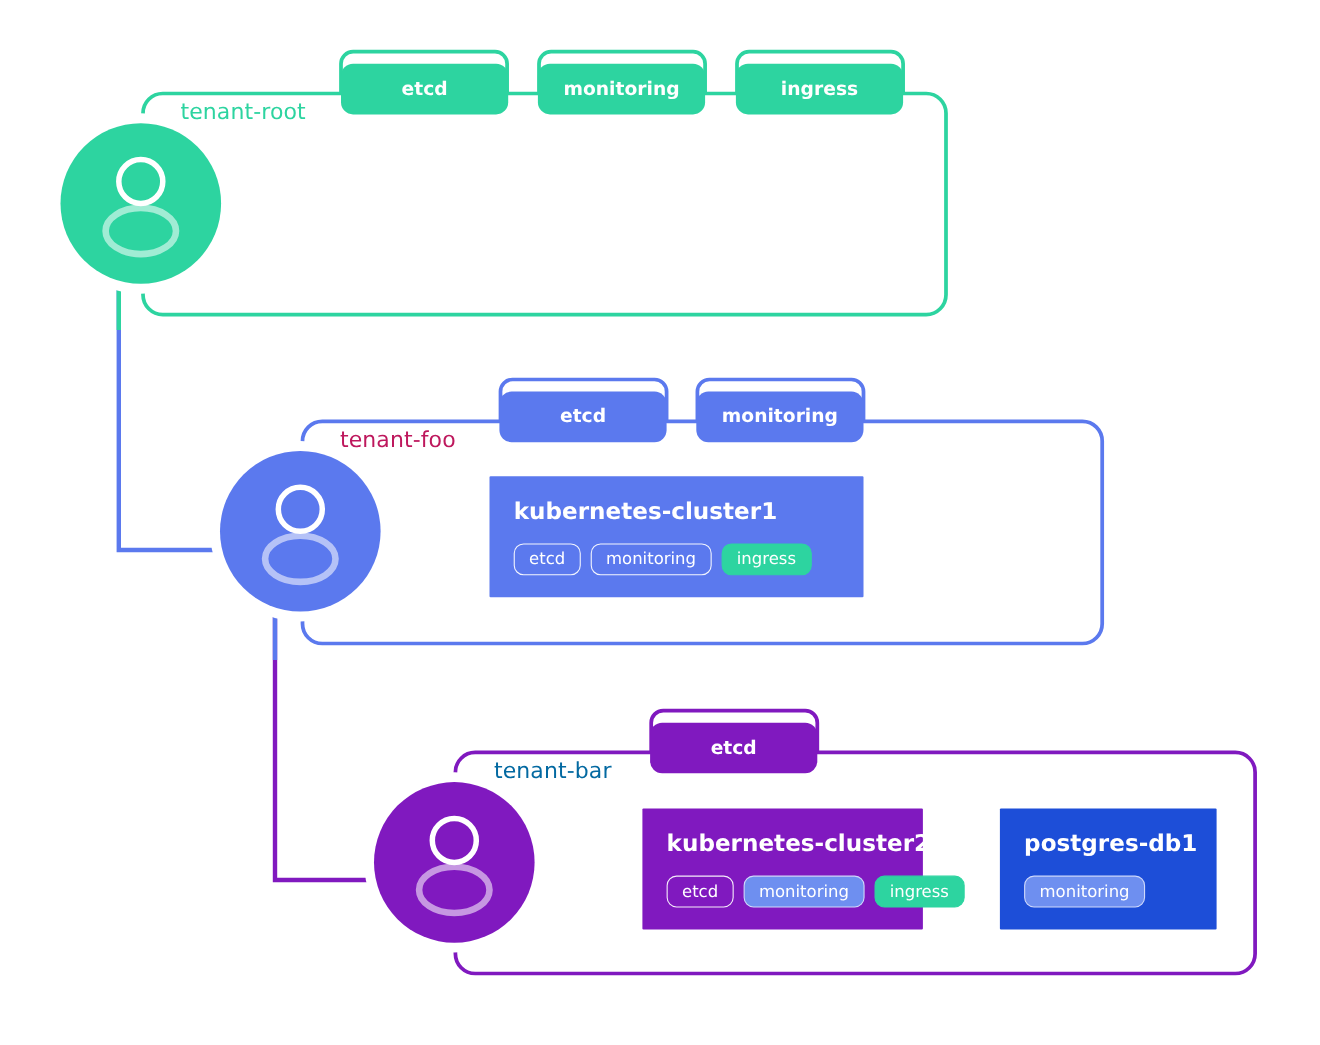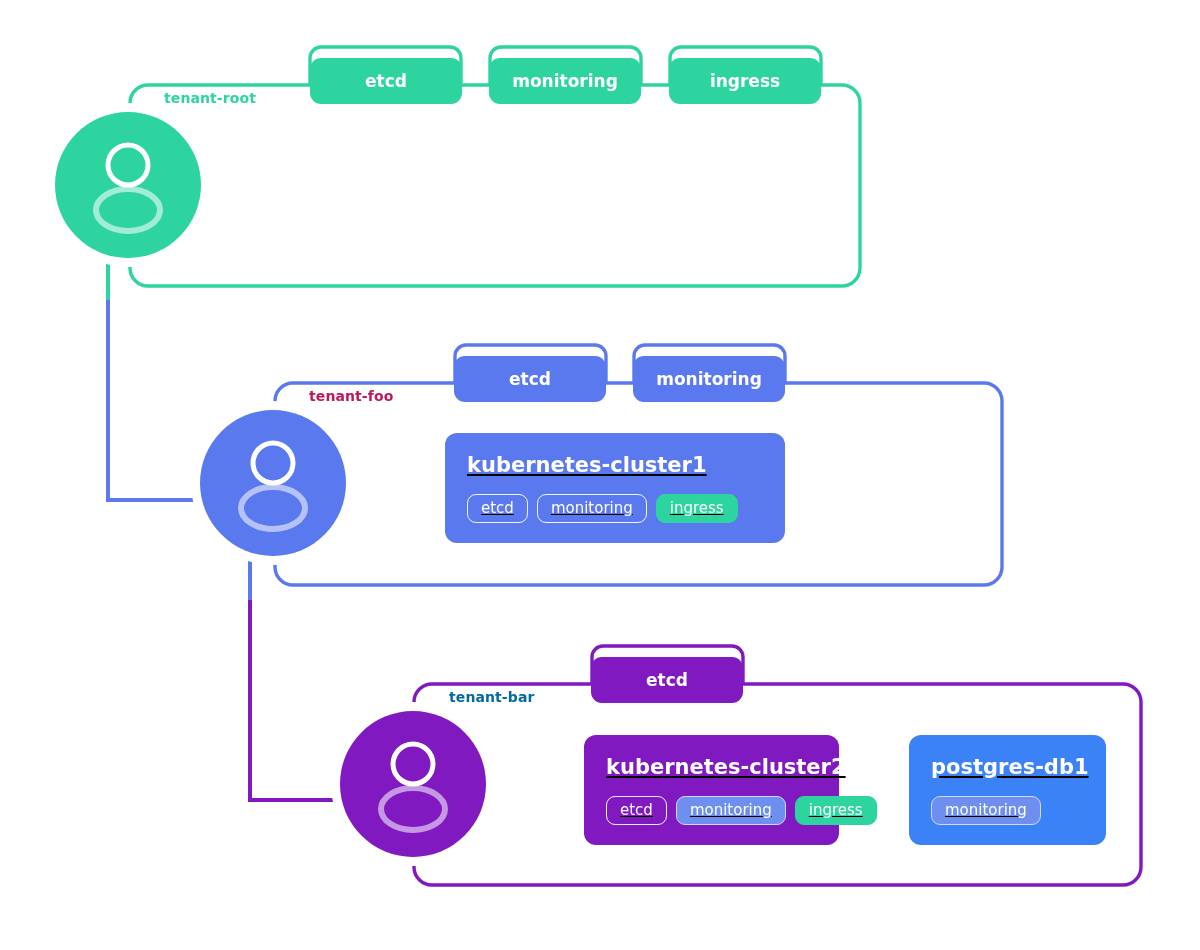--- a/index.html
+++ b/index.html
@@ -21,8 +21,8 @@
 
   .tenant-label {
     position:absolute;
-    font-size:14px;
-    font-weight:700;
+    font-size:20px;
+    font-weight:400;
     letter-spacing:.1px;
     white-space:nowrap;
     line-height:1;

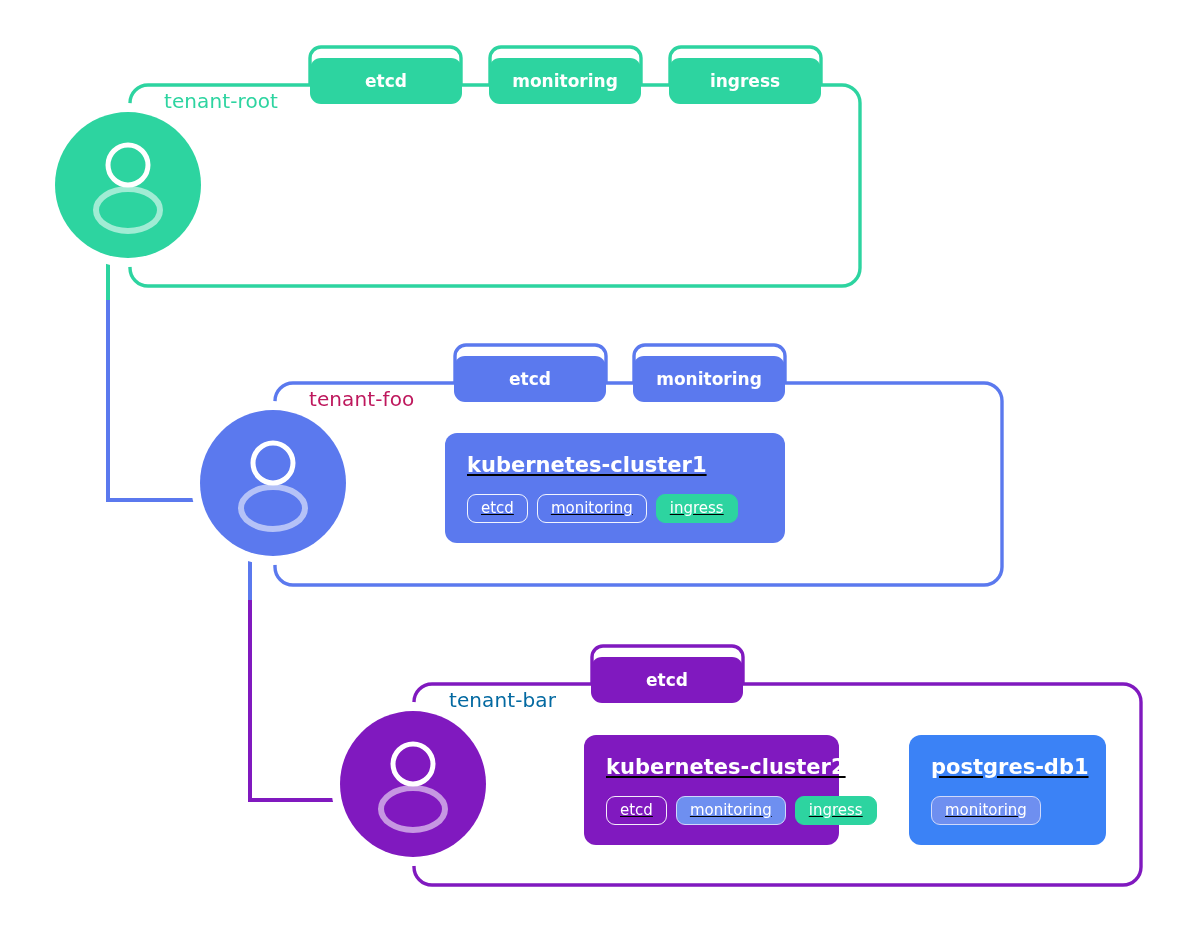--- a/index.html
+++ b/index.html
@@ -65,10 +65,9 @@
   
   .card {
     position:absolute;
-    border-radius:12px;
+    border-radius:1px;
     padding:22px 22px 20px 22px;
     z-index:5;
-    text-decoration:underline;
   }
   .card-title {
     color:#ffffff;

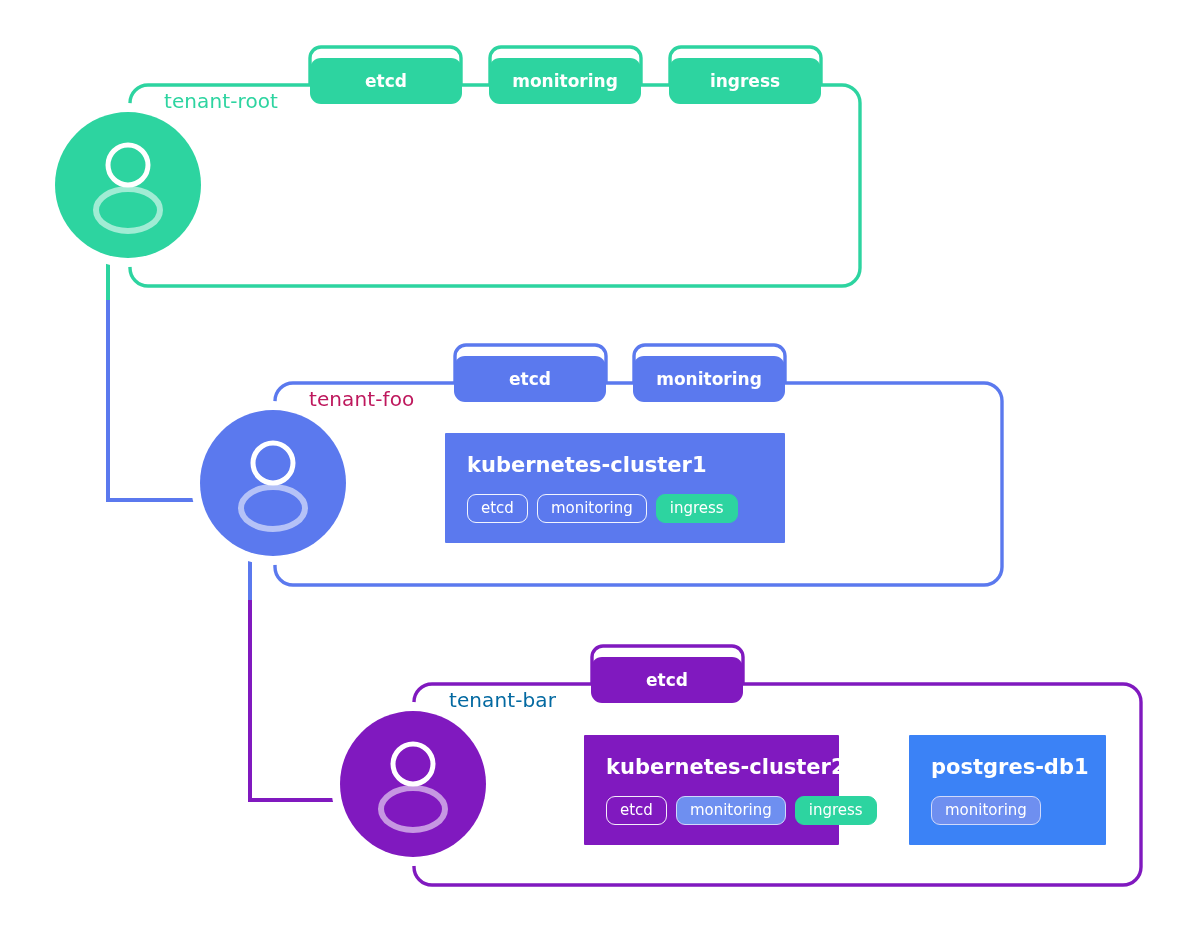--- a/index.html
+++ b/index.html
@@ -260,7 +260,7 @@
       </div>
     </div>
 
-    <div class="card" style="left:909px; top:135px; width:197px; background:#3b82f6;">
+    <div class="card" style="left:909px; top:135px; width:197px; background:#1d4ed8;">
       <div class="card-title">postgres-db1</div>
       <div class="chips">
         <span class="chip" style="background:#6E8FF0; border-color:#cfd9fb;">monitoring</span>

